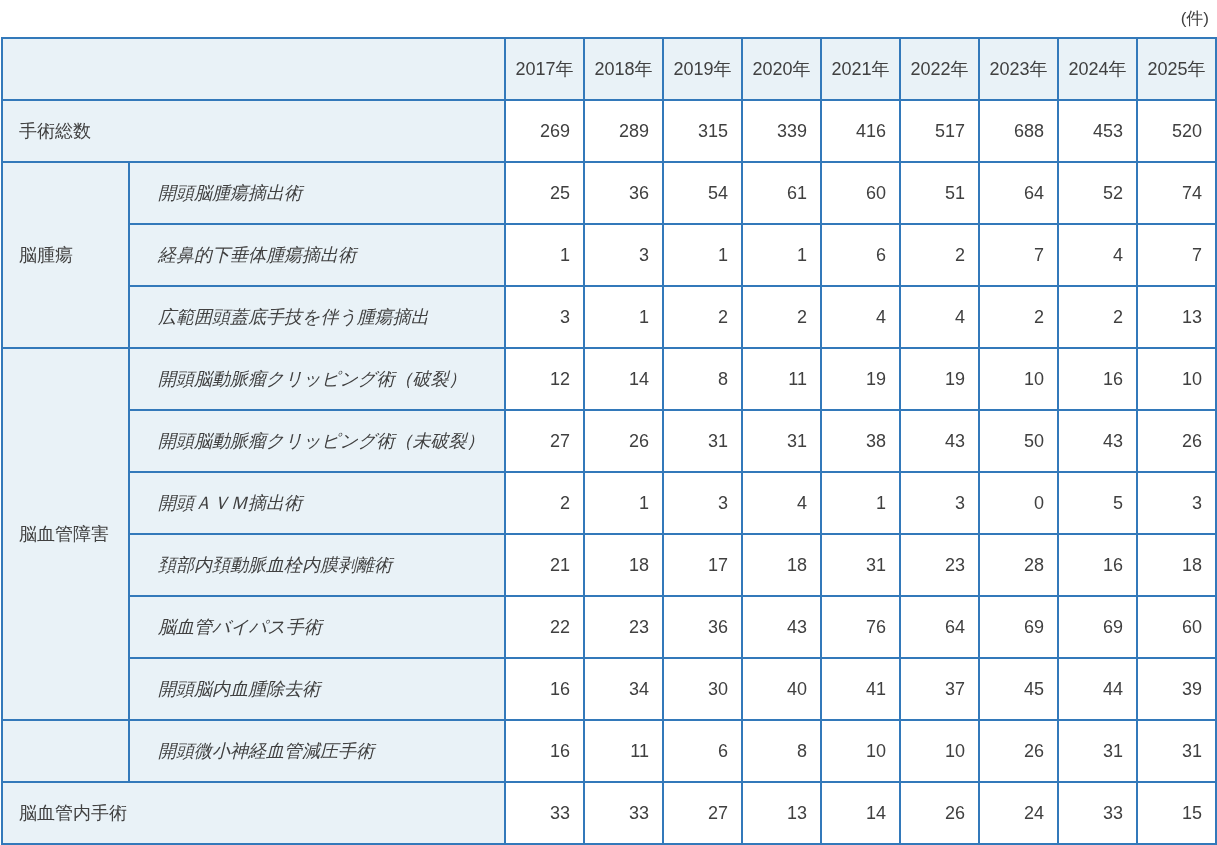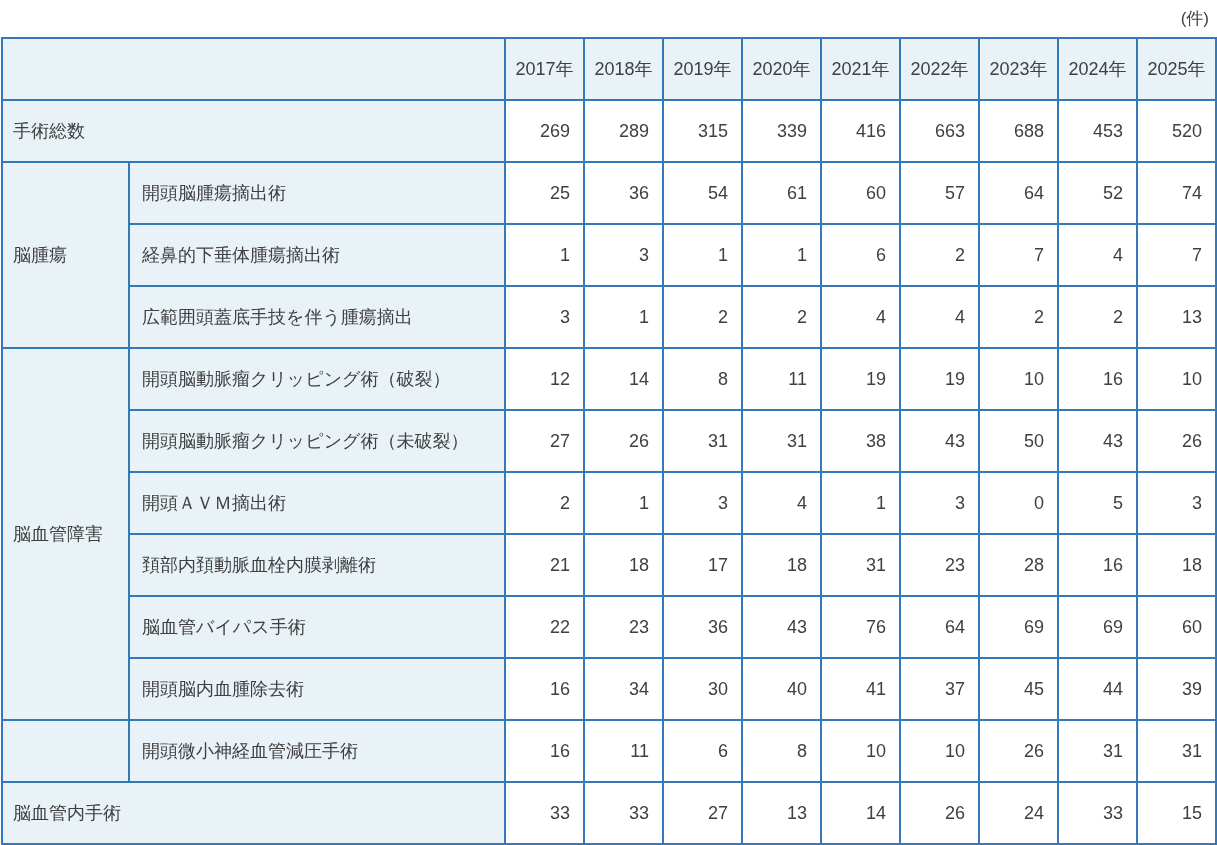--- a/index.html
+++ b/index.html
@@ -40,7 +40,7 @@
     background: #e9f2f7;
   }
   th.year { text-align: center; padding: 4px 2px; }
-  th.label { text-align: left; padding-left: 10px; }
+  th.label { text-align: left; padding-left: 16px; }
   th.label.sub { padding-left: 12px; }
   td.num {
     background: #ffffff;

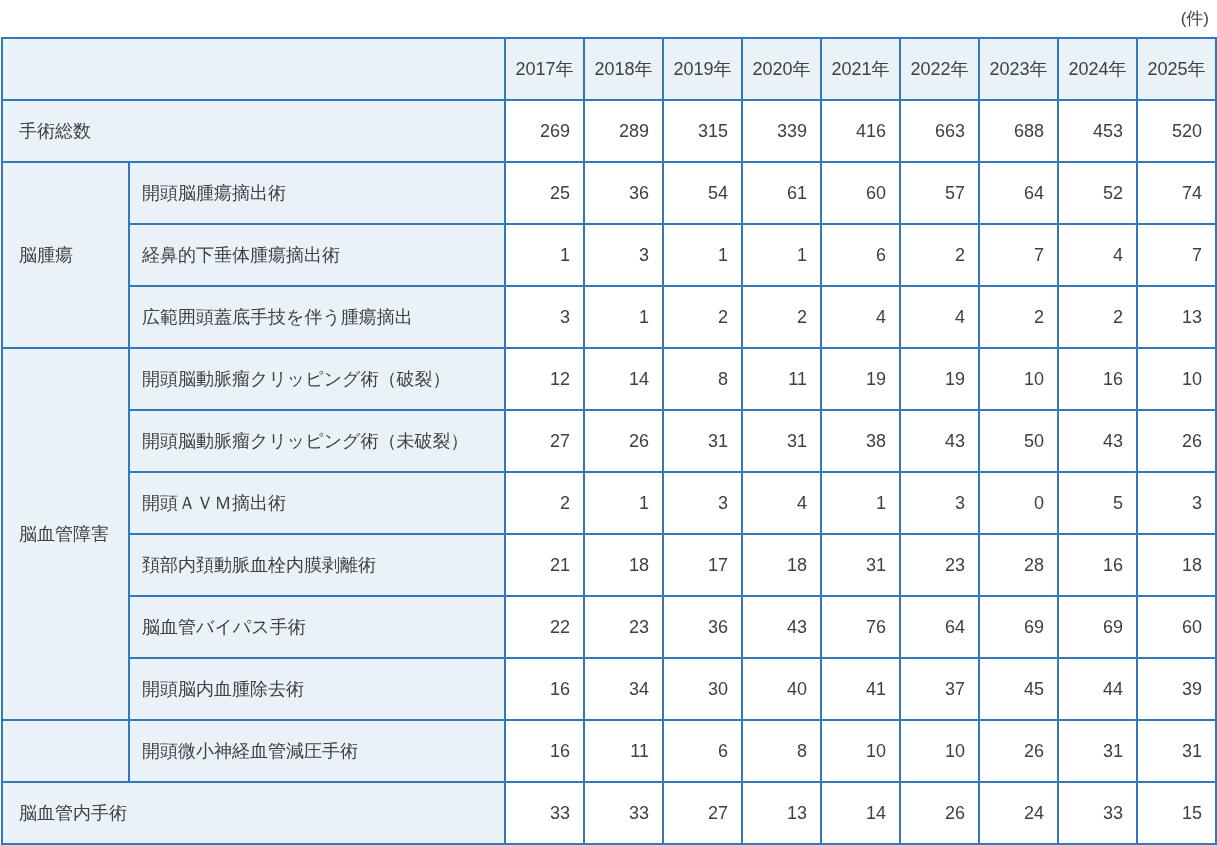--- a/index.html
+++ b/index.html
@@ -86,7 +86,7 @@
         <td class="num">315</td>
         <td class="num">339</td>
         <td class="num">416</td>
-        <td class="num">663</td>
+        <td class="num">517</td>
         <td class="num">688</td>
         <td class="num">453</td>
         <td class="num">520</td>

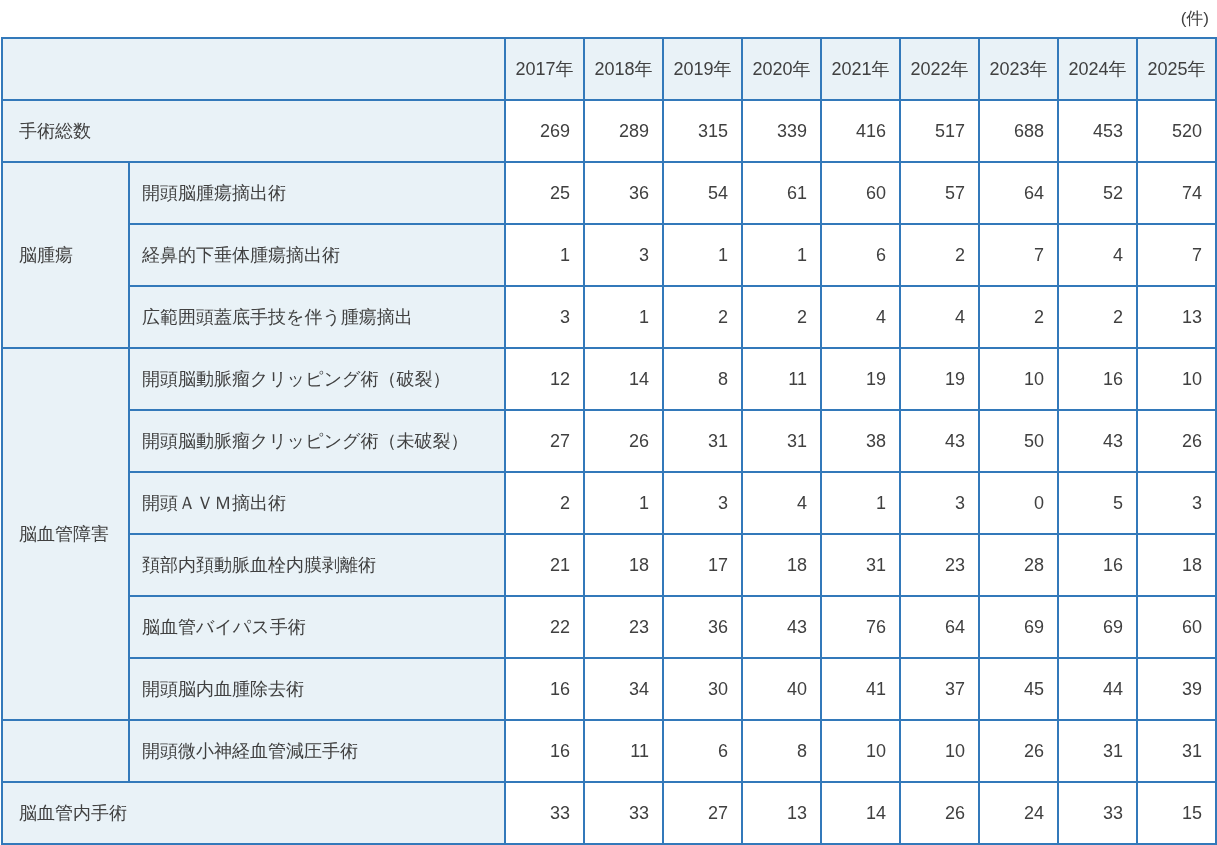--- a/index.html
+++ b/index.html
@@ -41,7 +41,7 @@
   }
   th.year { text-align: center; padding: 4px 2px; }
   th.label { text-align: left; padding-left: 16px; }
-  th.label.sub { padding-left: 12px; }
+  th.label.sub { padding-left: 28px; font-style: italic; }
   td.num {
     background: #ffffff;
     text-align: right;

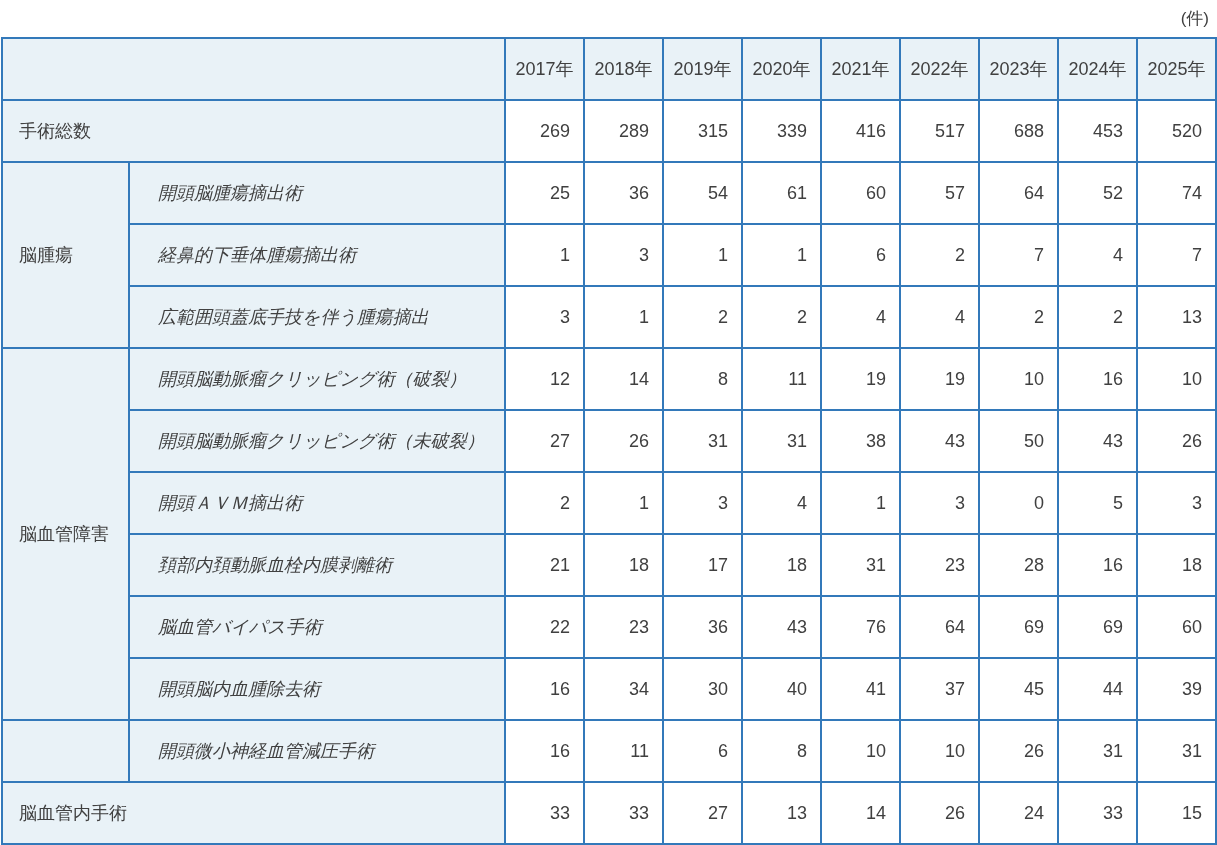--- a/index.html
+++ b/index.html
@@ -99,7 +99,7 @@
         <td class="num">54</td>
         <td class="num">61</td>
         <td class="num">60</td>
-        <td class="num">57</td>
+        <td class="num">51</td>
         <td class="num">64</td>
         <td class="num">52</td>
         <td class="num">74</td>

